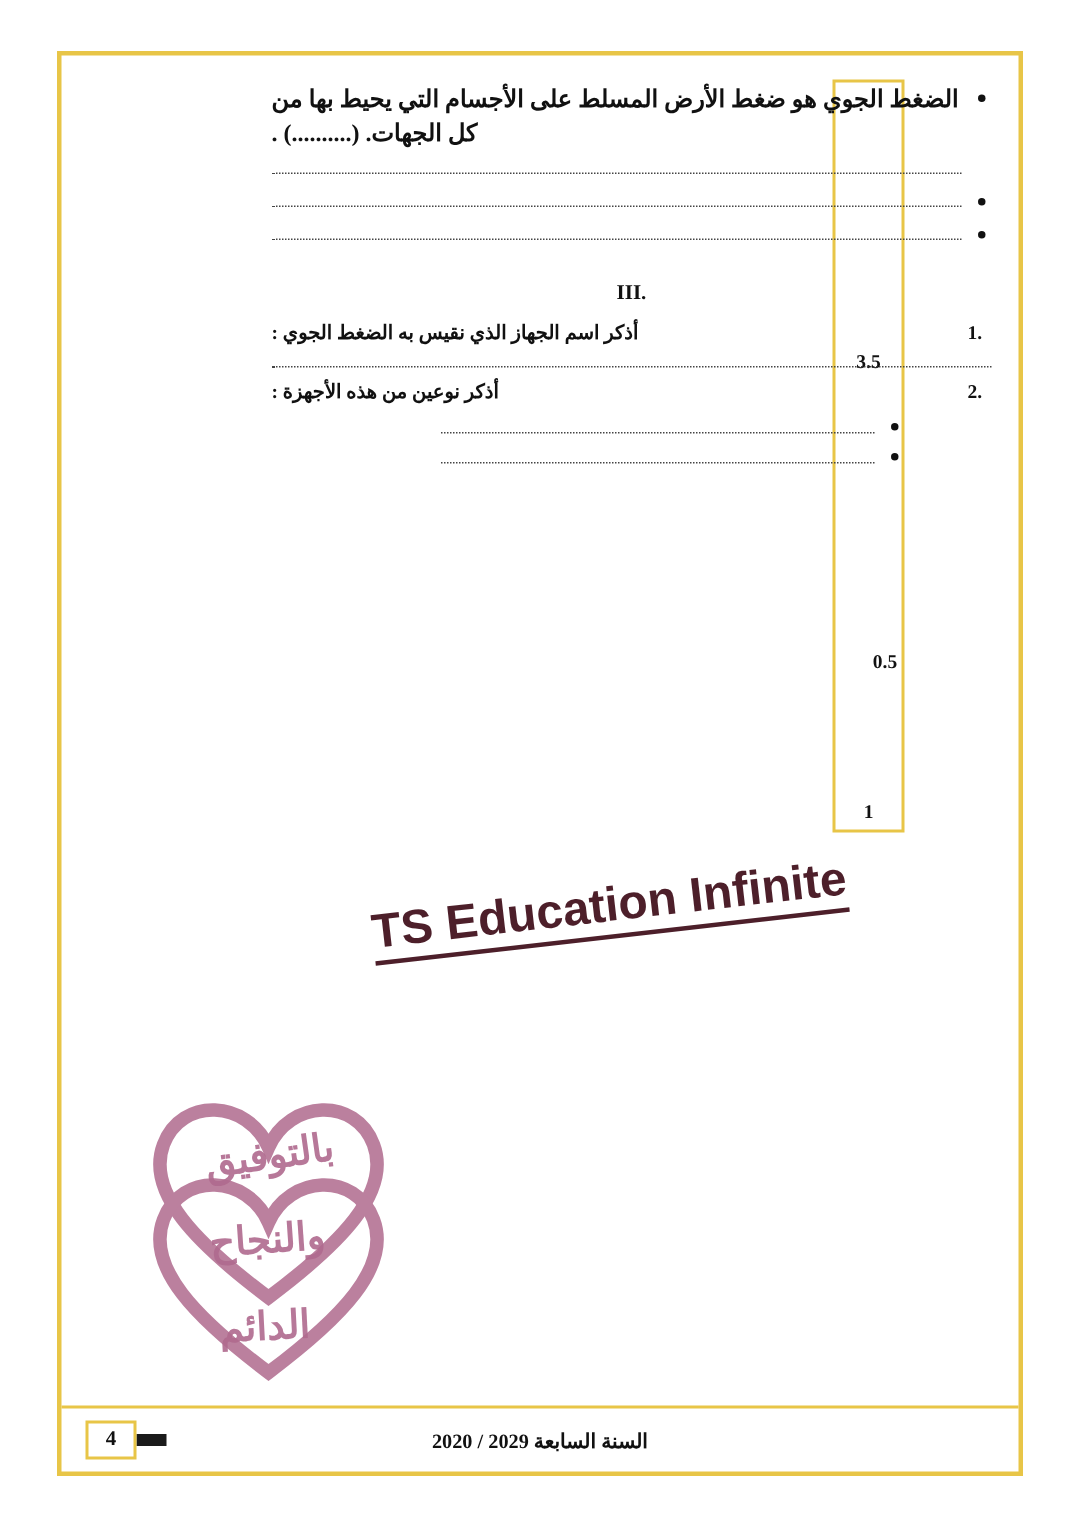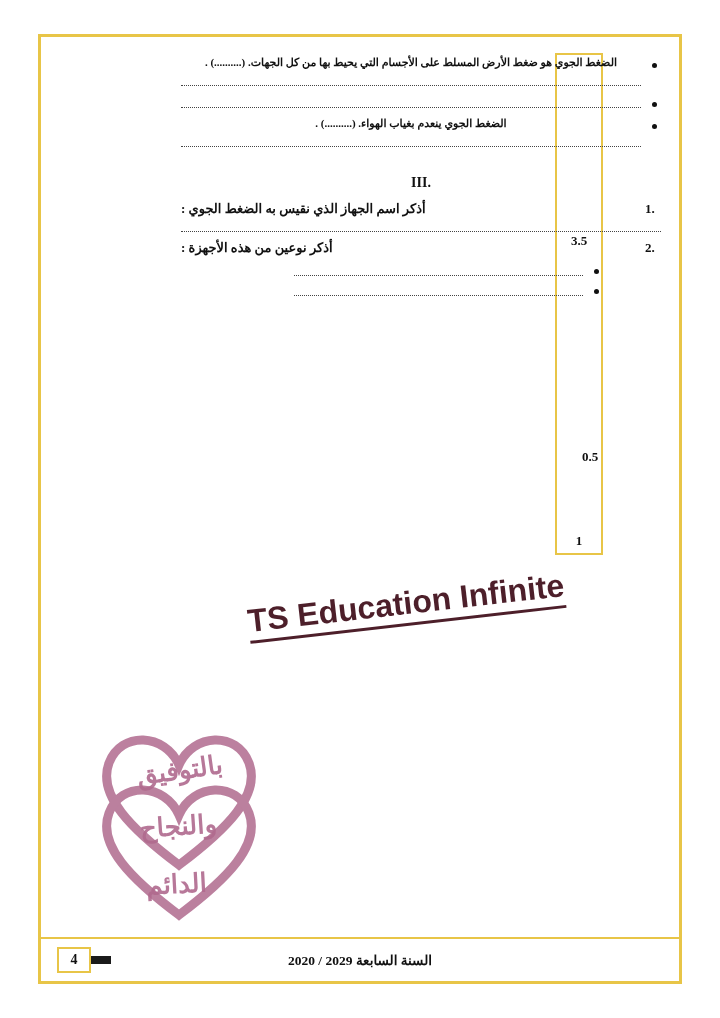--- a/index.html
+++ b/index.html
@@ -83,10 +83,10 @@
     border-radius: 50%;
   }
   .stmt {
-    font-size: 11px;
+    font-size: 16px;
     font-weight: bold;
     line-height: 1.45;
-    text-align: center;
+    text-align: left;
   }
   .dots {
     display: block;

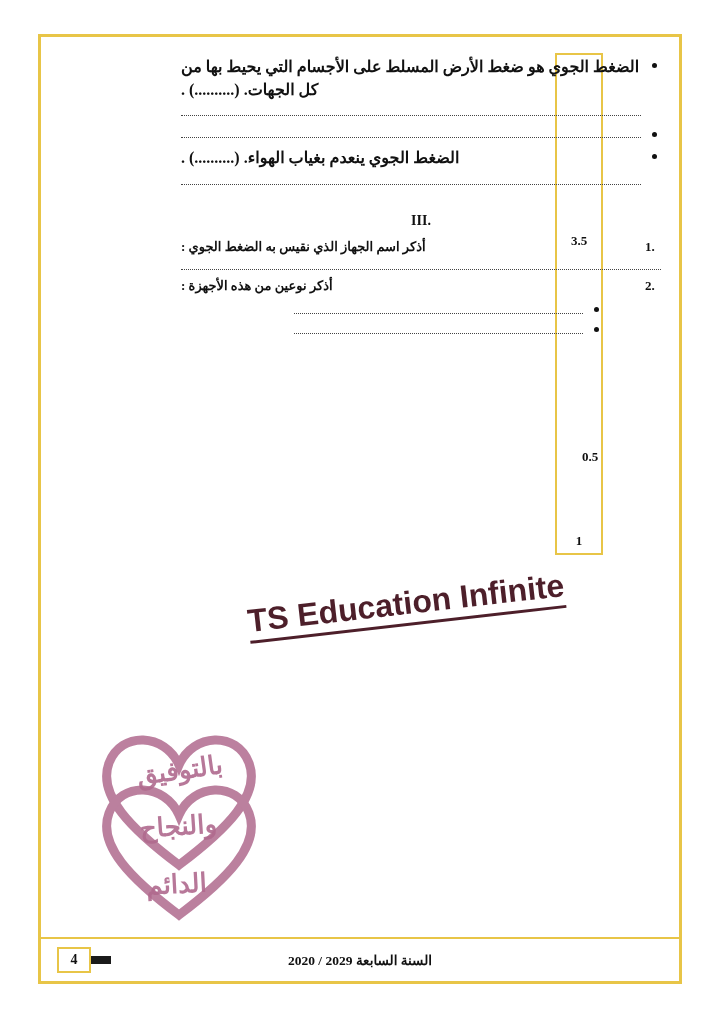--- a/index.html
+++ b/index.html
@@ -248,7 +248,6 @@
         <div class="dots"></div>
       </li>
       <li>
-        <div class="stmt">الضغط الجوي ينعدم بغياب الهواء. (..........) .</div>
         <div class="dots"></div>
       </li>
     </ul>

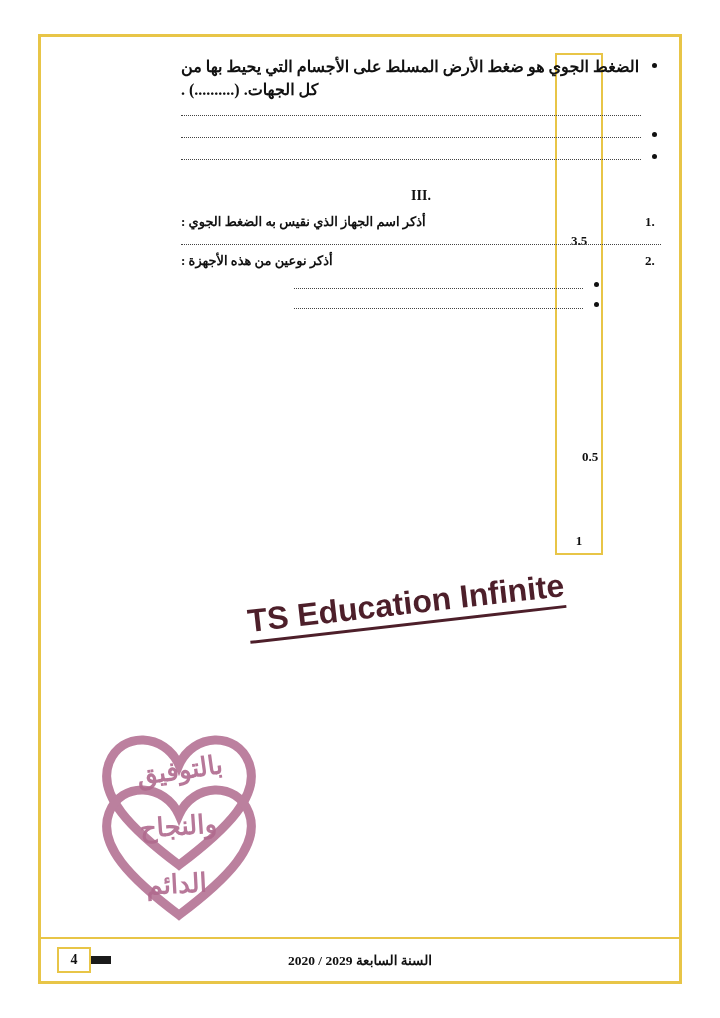--- a/index.html
+++ b/index.html
@@ -41,7 +41,7 @@
     color: #111;
   }
   .mark.m1 { top: 178px; }
-  .mark.m2 { top: 394px; padding-left: 22px; }
+  .mark.m2 { top: 378px; padding-left: 22px; }
   .mark.m3 { top: 478px; }
 
   

